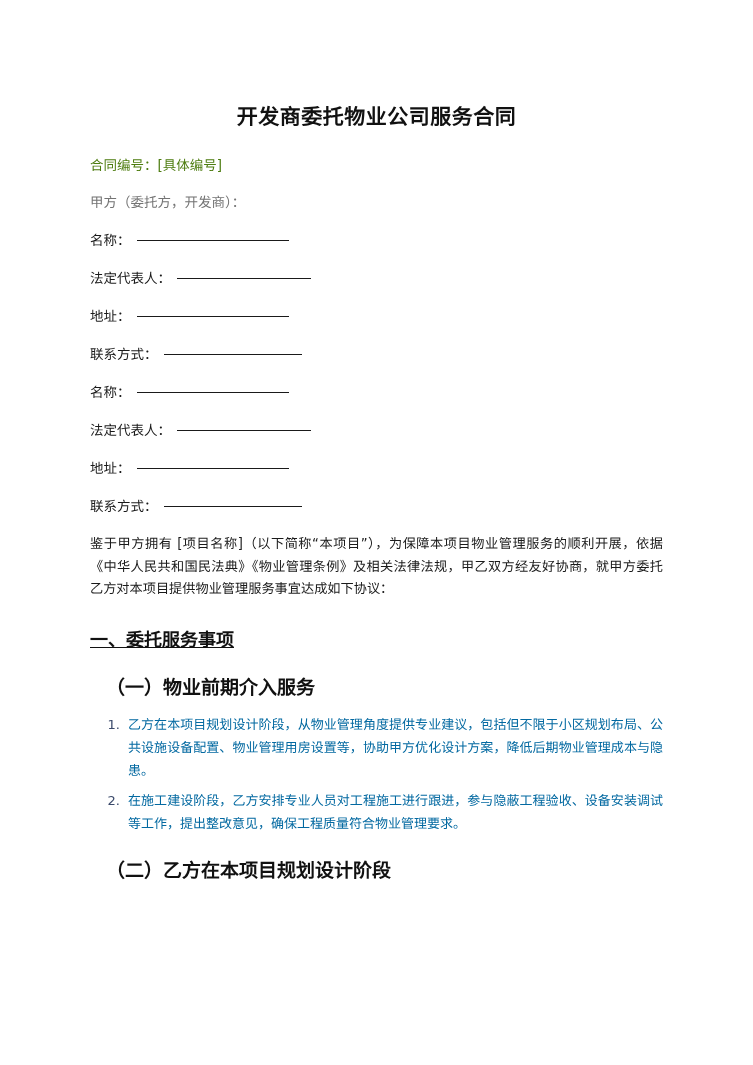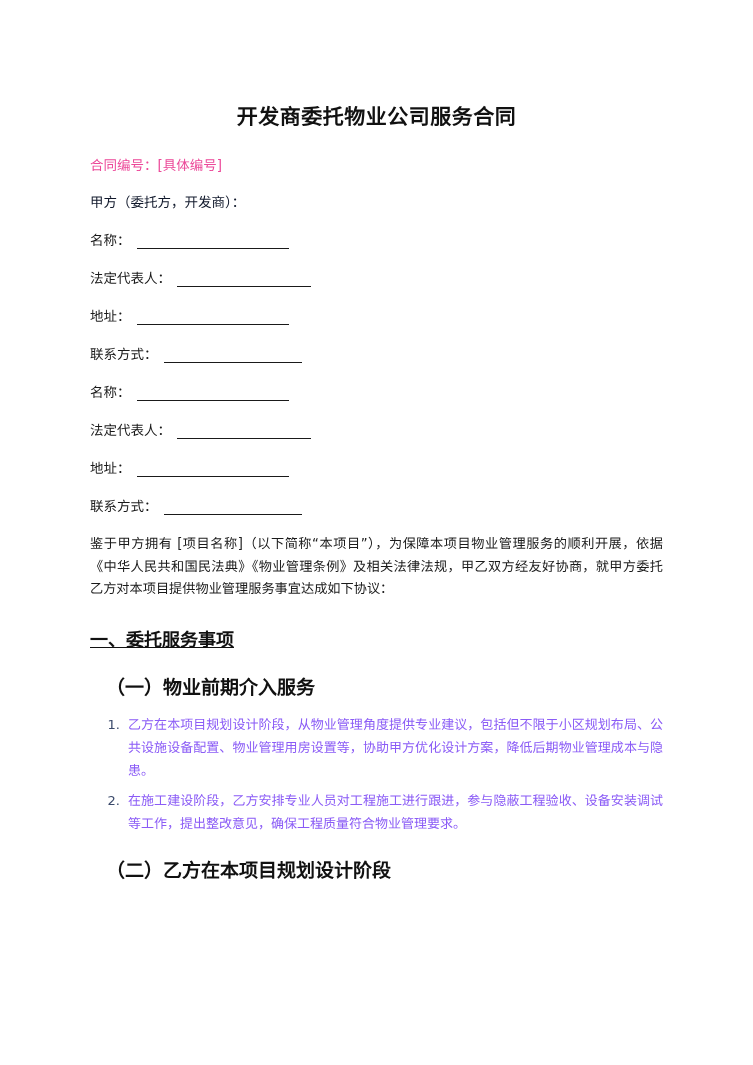--- a/index.html
+++ b/index.html
@@ -43,7 +43,7 @@
   .meta-line {
     font-size: 13.5px;
     line-height: 1.0;
-    color: #ec4899;
+    color: #4d7c0f;
     margin-bottom: 18px;
     white-space: nowrap;
     margin-top: 20px;

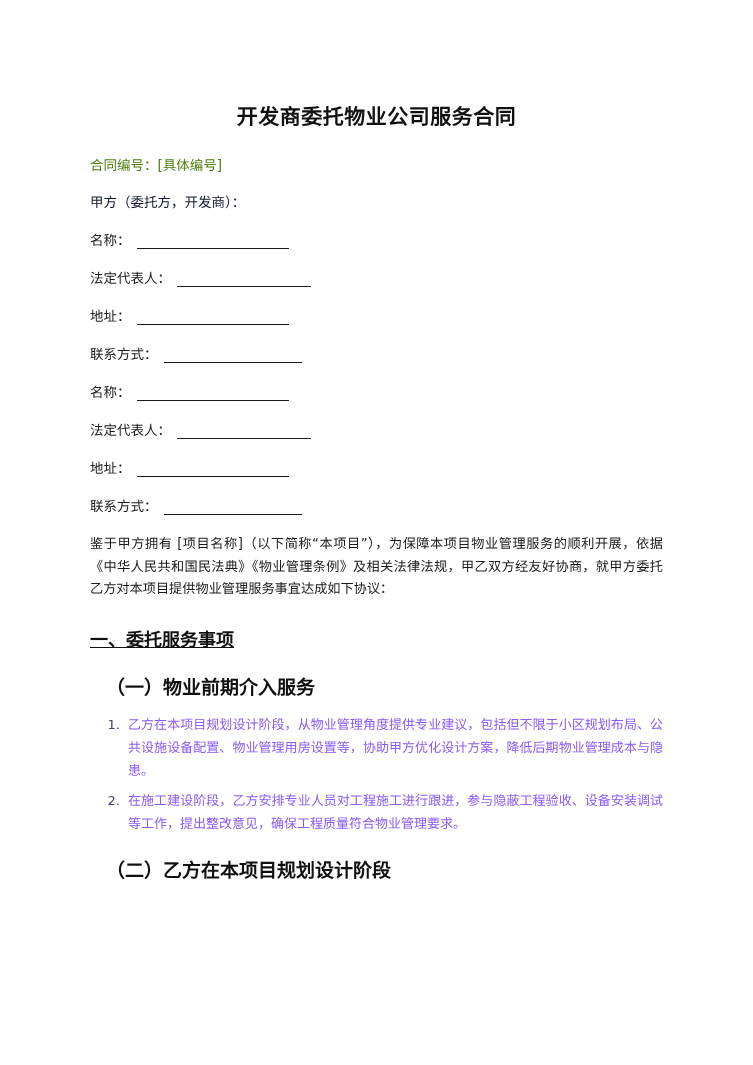--- a/index.html
+++ b/index.html
@@ -52,7 +52,7 @@
 
   .party-heading {
     font-size: 13.5px;
-    color: #0f172a;
+    color: #737373;
     margin-bottom: 18px;
     white-space: nowrap;
   }

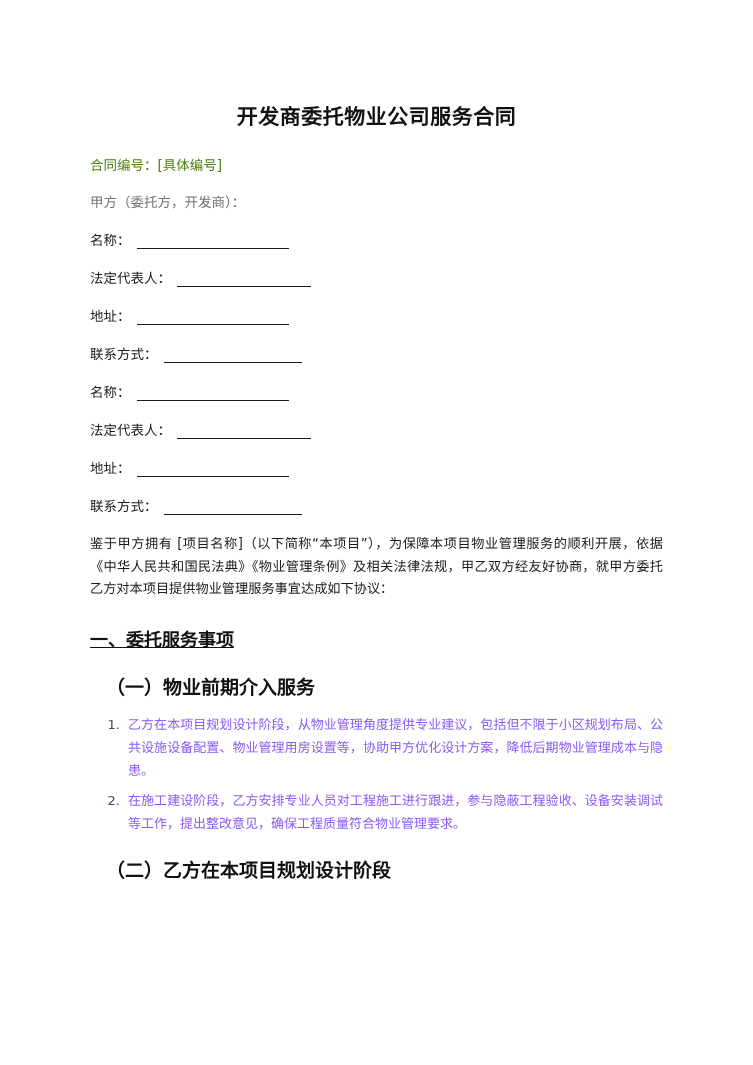--- a/index.html
+++ b/index.html
@@ -59,7 +59,7 @@
 
   .field-row {
     display: flex;
-    align-items: flex-end;
+    align-items: flex-start;
     font-size: 13.5px;
     color: #1a1a1a;
     margin-bottom: 18px;

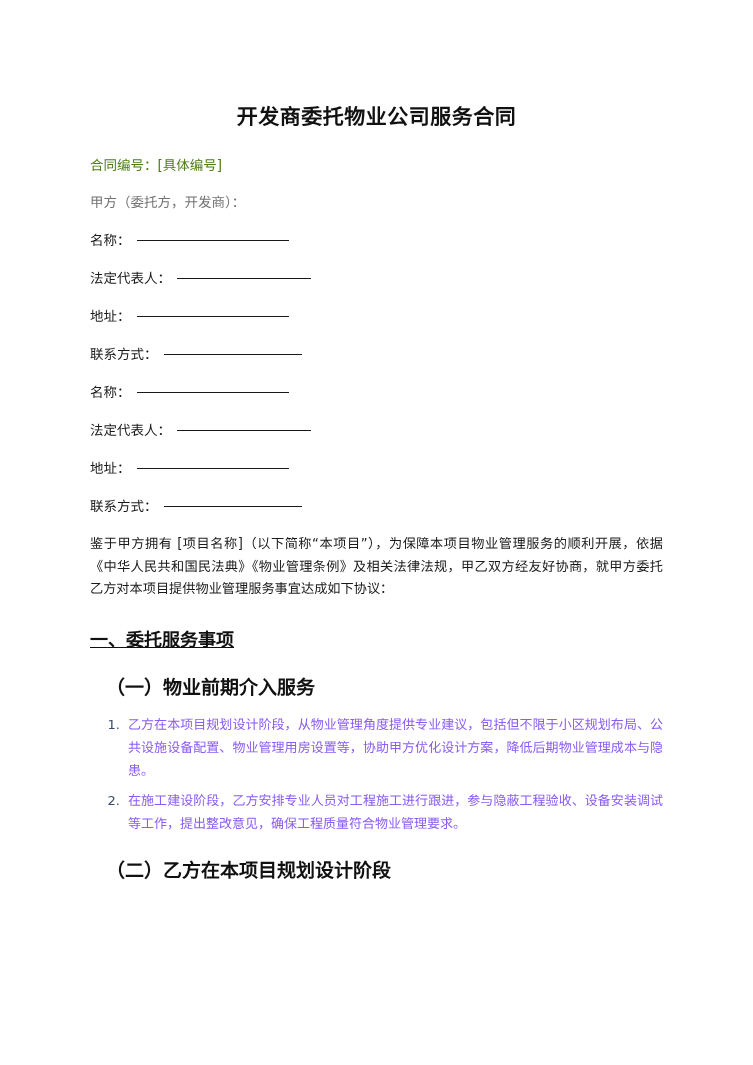--- a/index.html
+++ b/index.html
@@ -114,7 +114,7 @@
   ol.clause-list > li {
     font-size: 13px;
     line-height: 1.78;
-    color: #8b5cf6;
+    color: #0369a1;
     margin-bottom: 7px;
     text-align: justify;
     text-justify: inter-ideograph;

